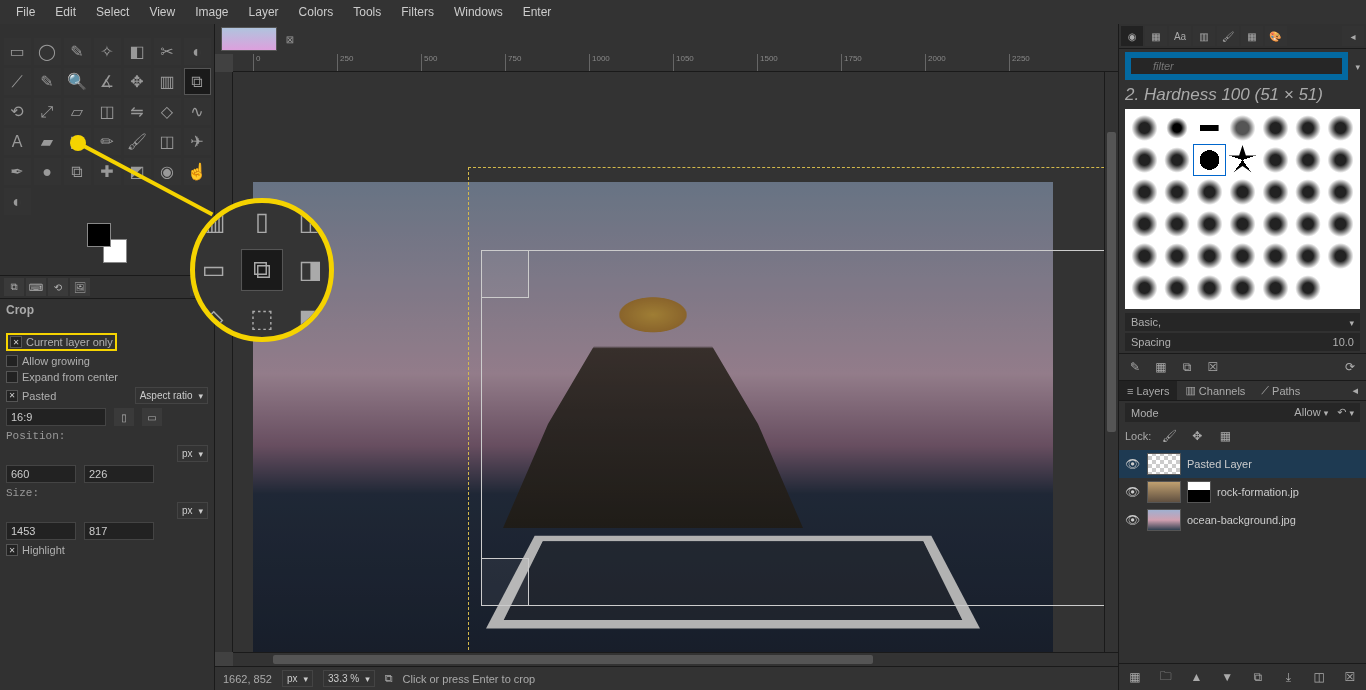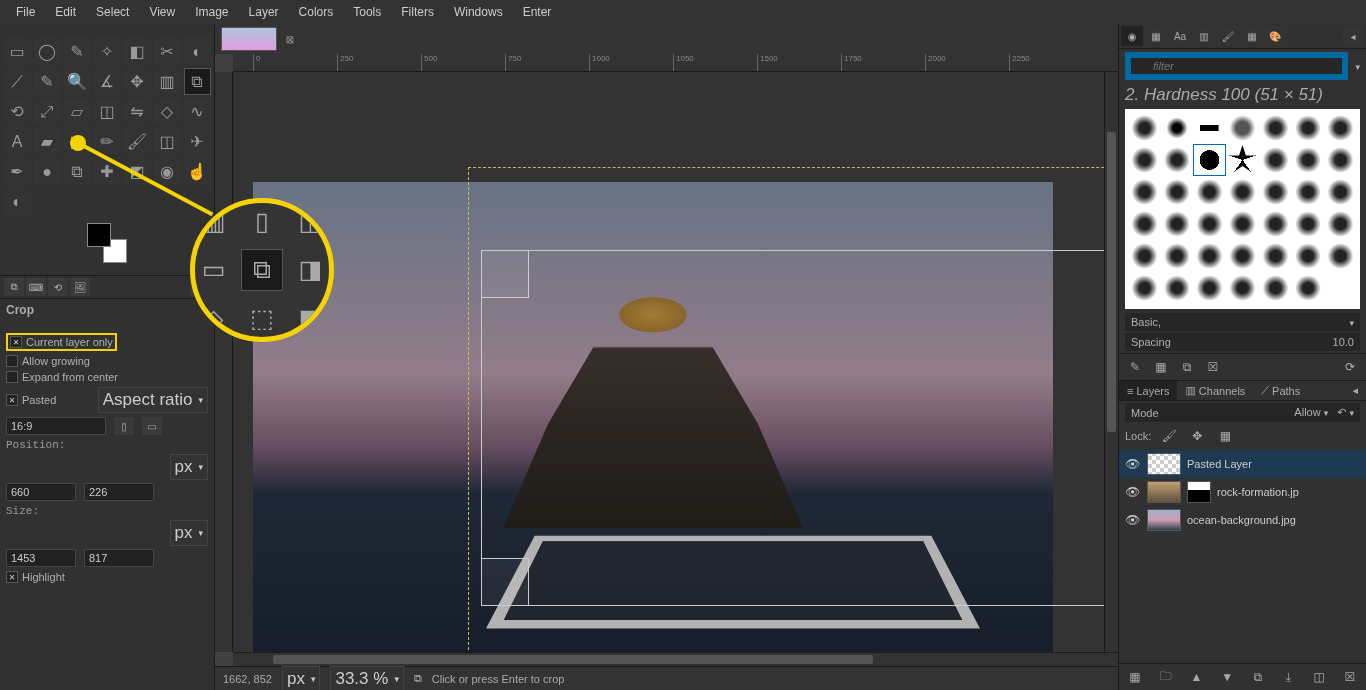--- a/index.html
+++ b/index.html
@@ -29,7 +29,7 @@
 .highlight-box { border: 2px solid #f5d300; padding: 1px 2px; display: inline-flex; align-items: center; gap: 4px; }
 .opt-input-group { display: flex; gap: 8px; align-items: center; margin: 3px 0; }
 .opt-field { background: #222; border: 1px solid #444; padding: 2px 4px; color: #ccc; width: 70px; font-size: 11px; }
-.opt-dropdown { background: #333; border: 1px solid #444; padding: 2px 4px; color: #ccc; font-size: 17px; display: inline-flex; align-items: center; gap: 3px; }
+.opt-dropdown { background: #333; border: 1px solid #444; padding: 2px 4px; color: #ccc; font-size: 10px; display: inline-flex; align-items: center; gap: 3px; }
 .opt-label { color: #999; font-size: 11px; margin-top: 4px; font-family: Liberation Mono, monospace; }
 
 

